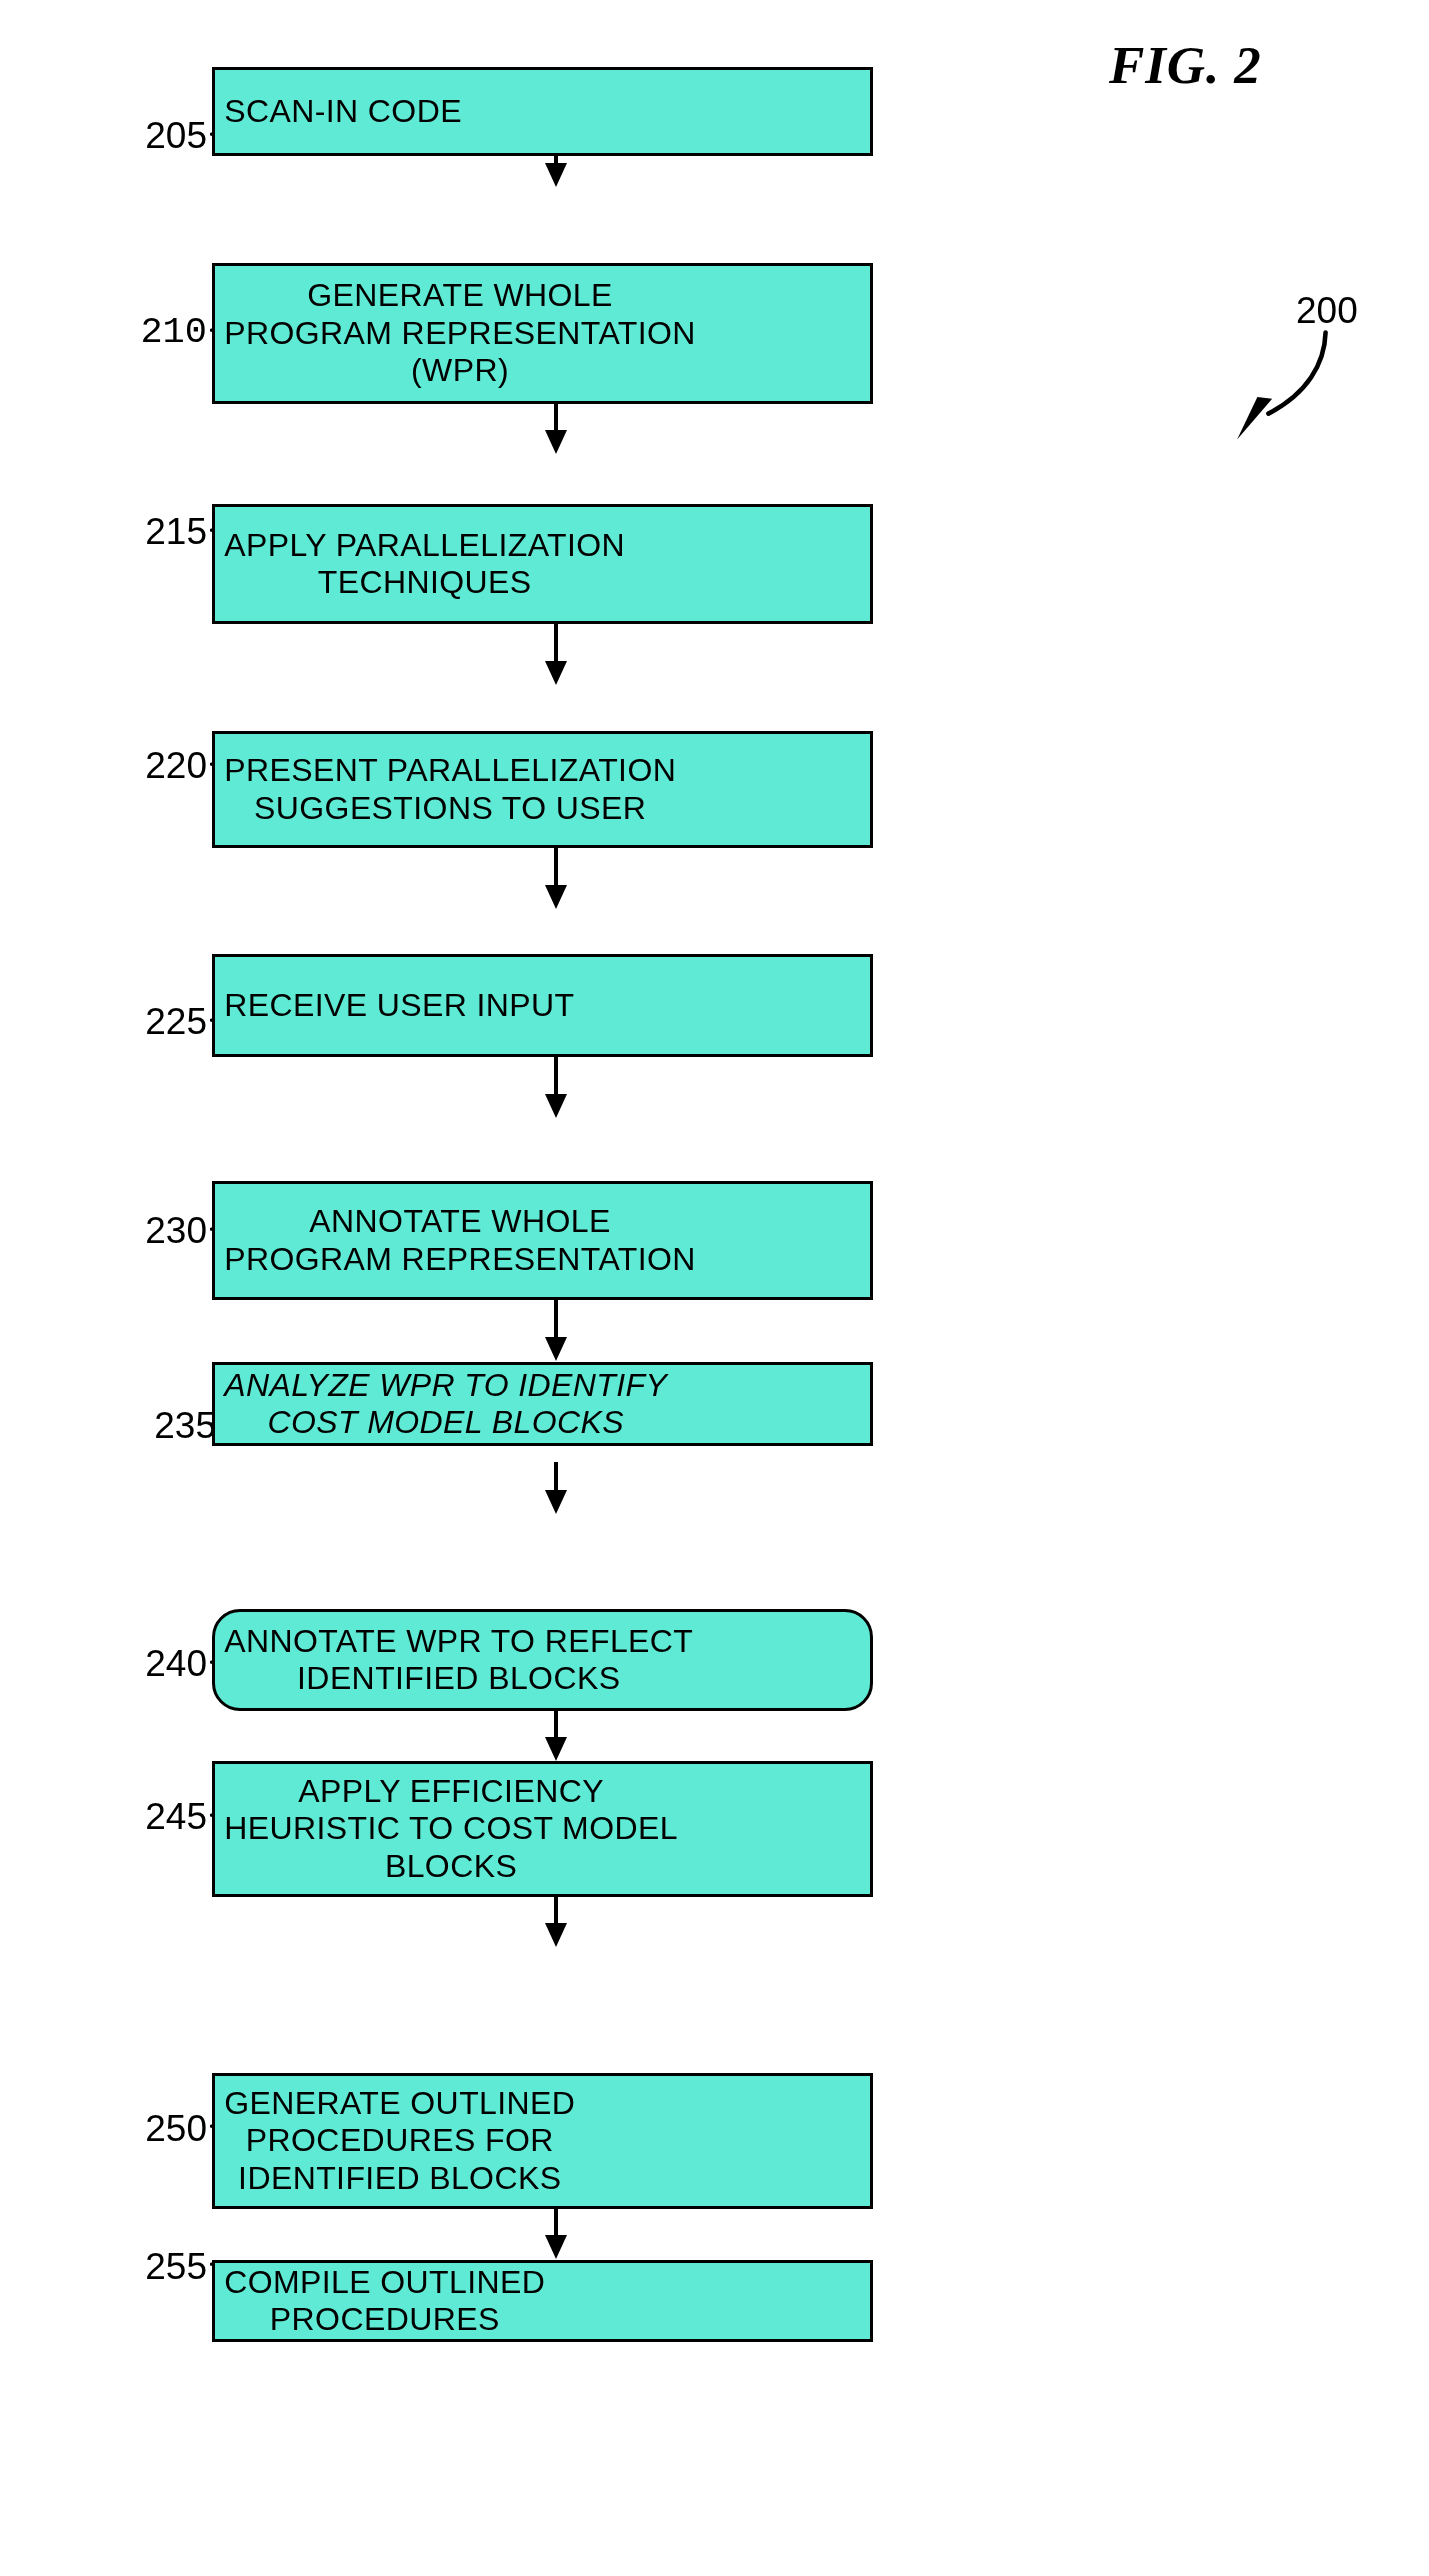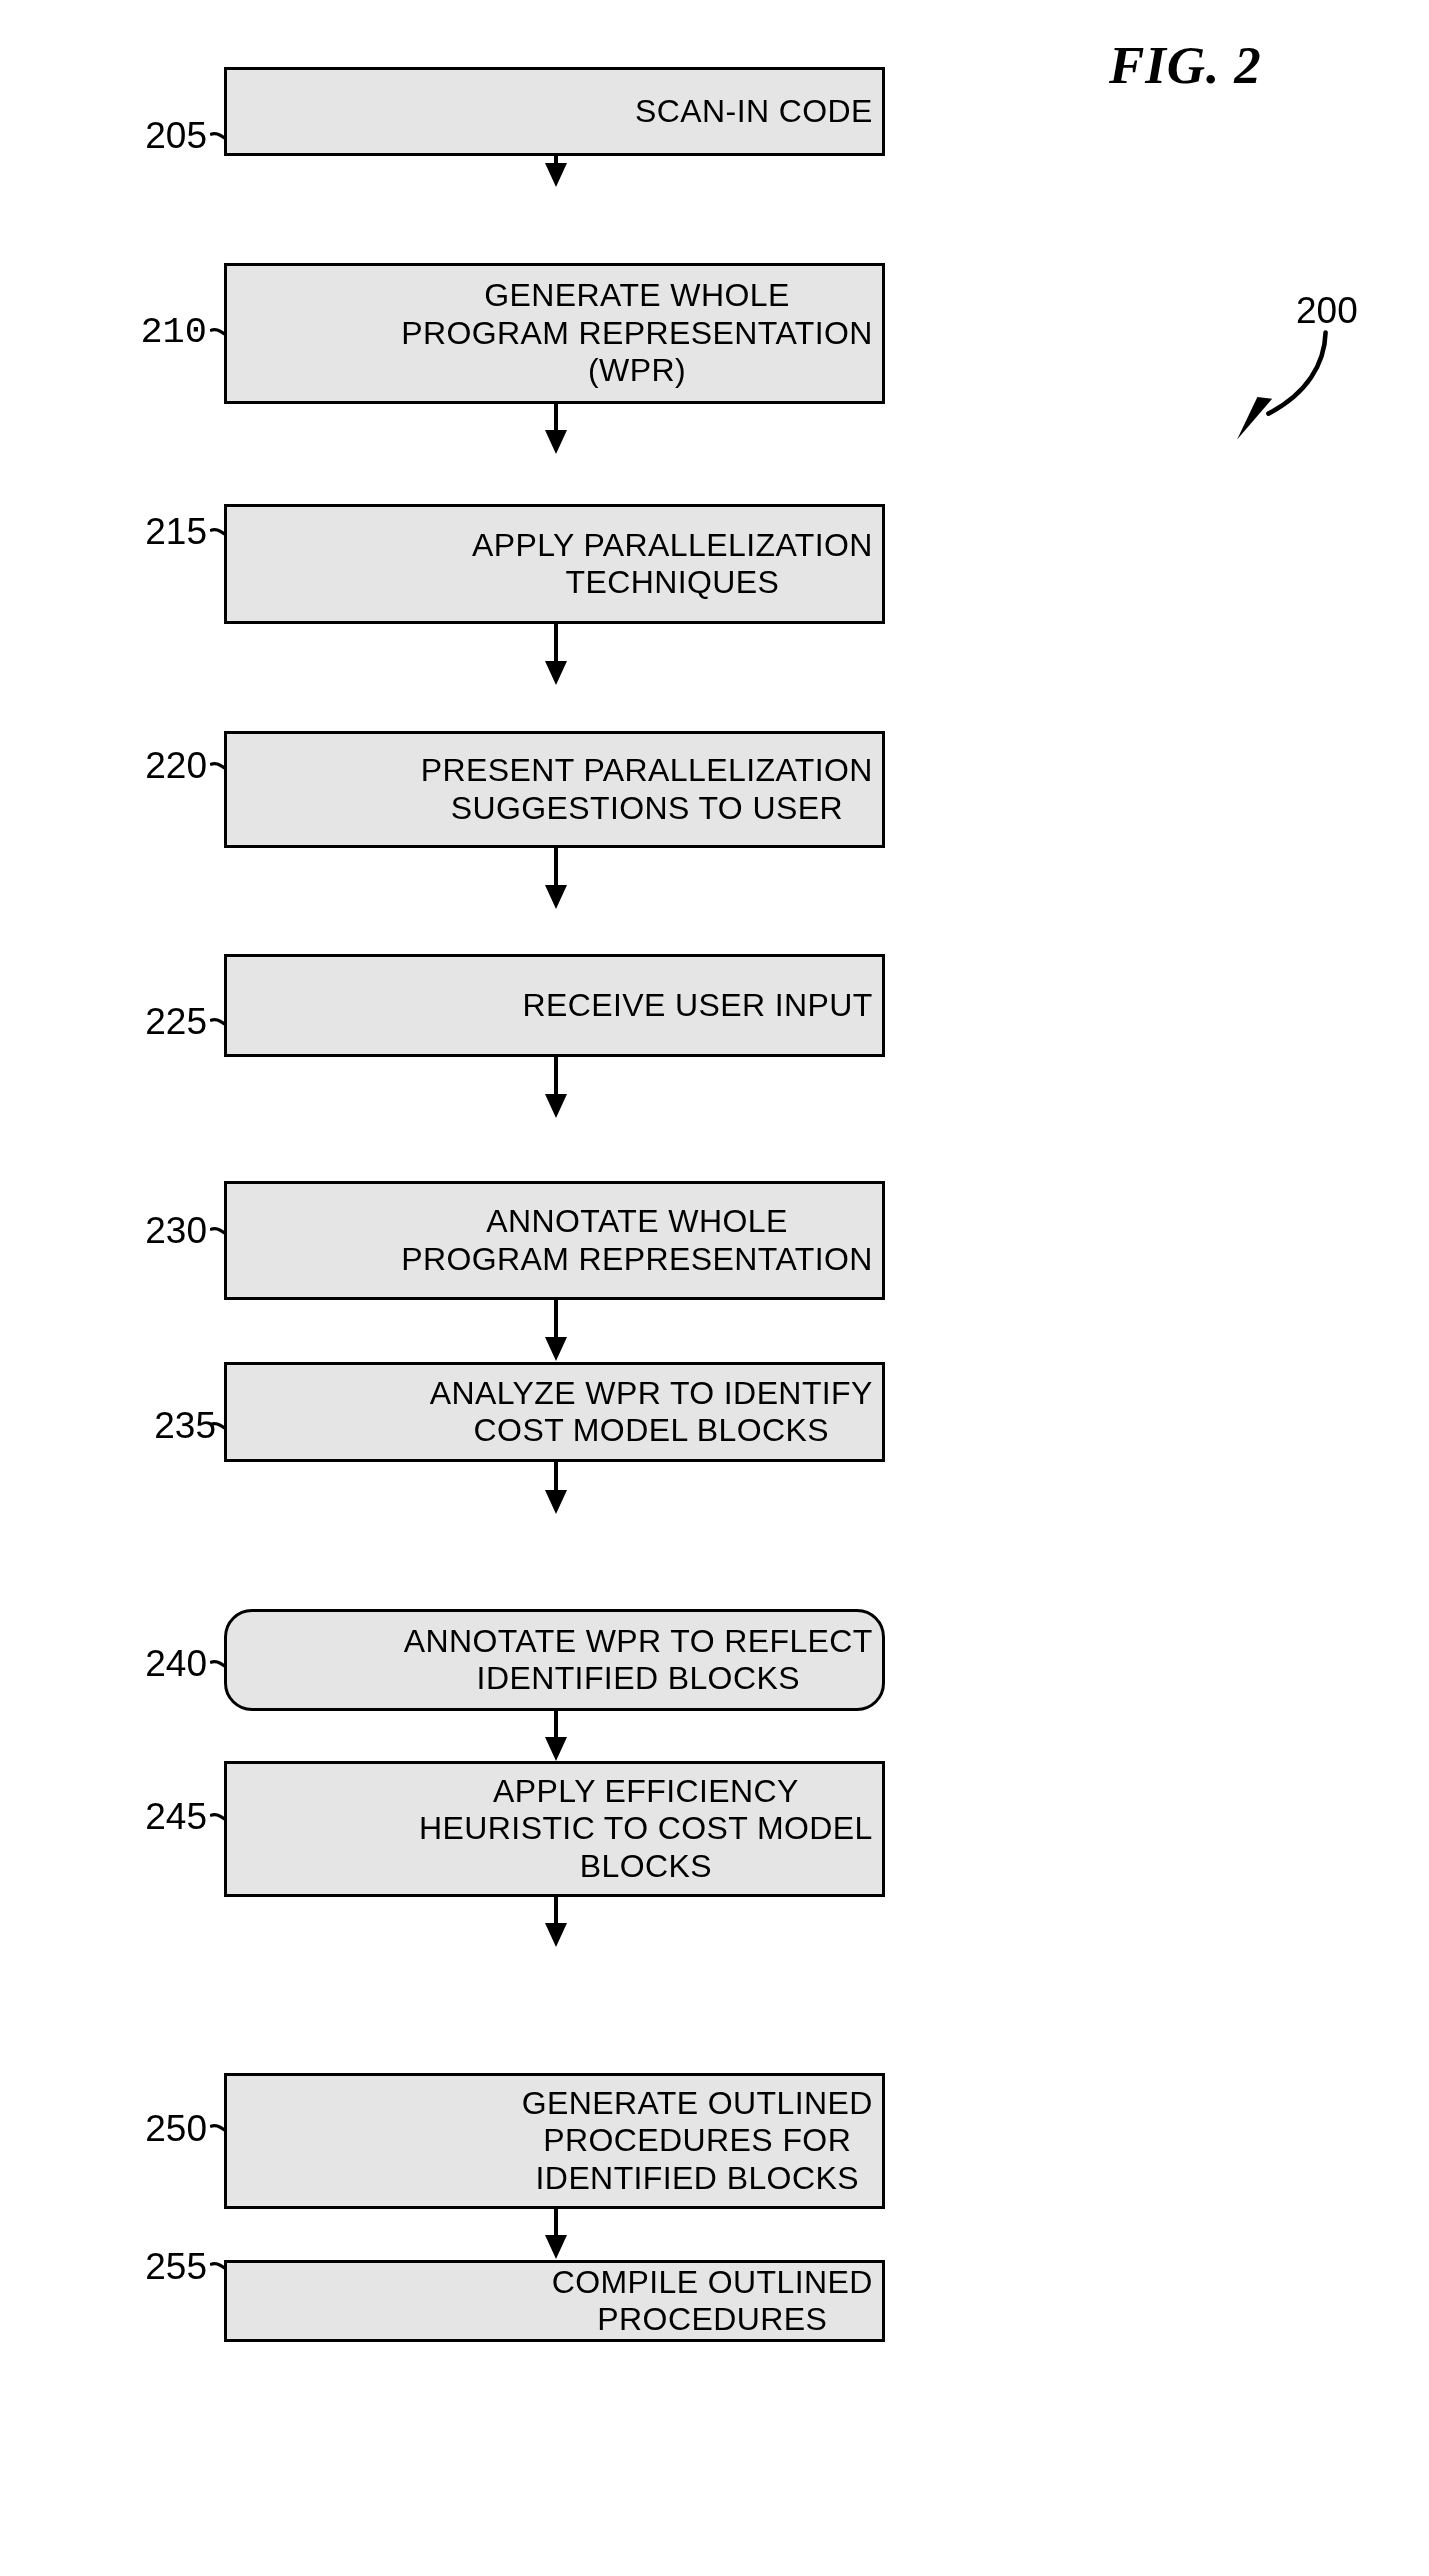--- a/index.html
+++ b/index.html
@@ -53,14 +53,14 @@
   
   .flow-box {
     position: absolute;
-    left: 224px;
+    left: 212px;
     width: 661px;
     box-sizing: border-box;
     border: 3.7px solid #000000;
-    background: #e5e5e5;
+    background: #5eead4;
     display: flex;
     align-items: center;
-    justify-content: flex-end;
+    justify-content: flex-start;
     text-align: center;
   }
   .flow-box .box-label {

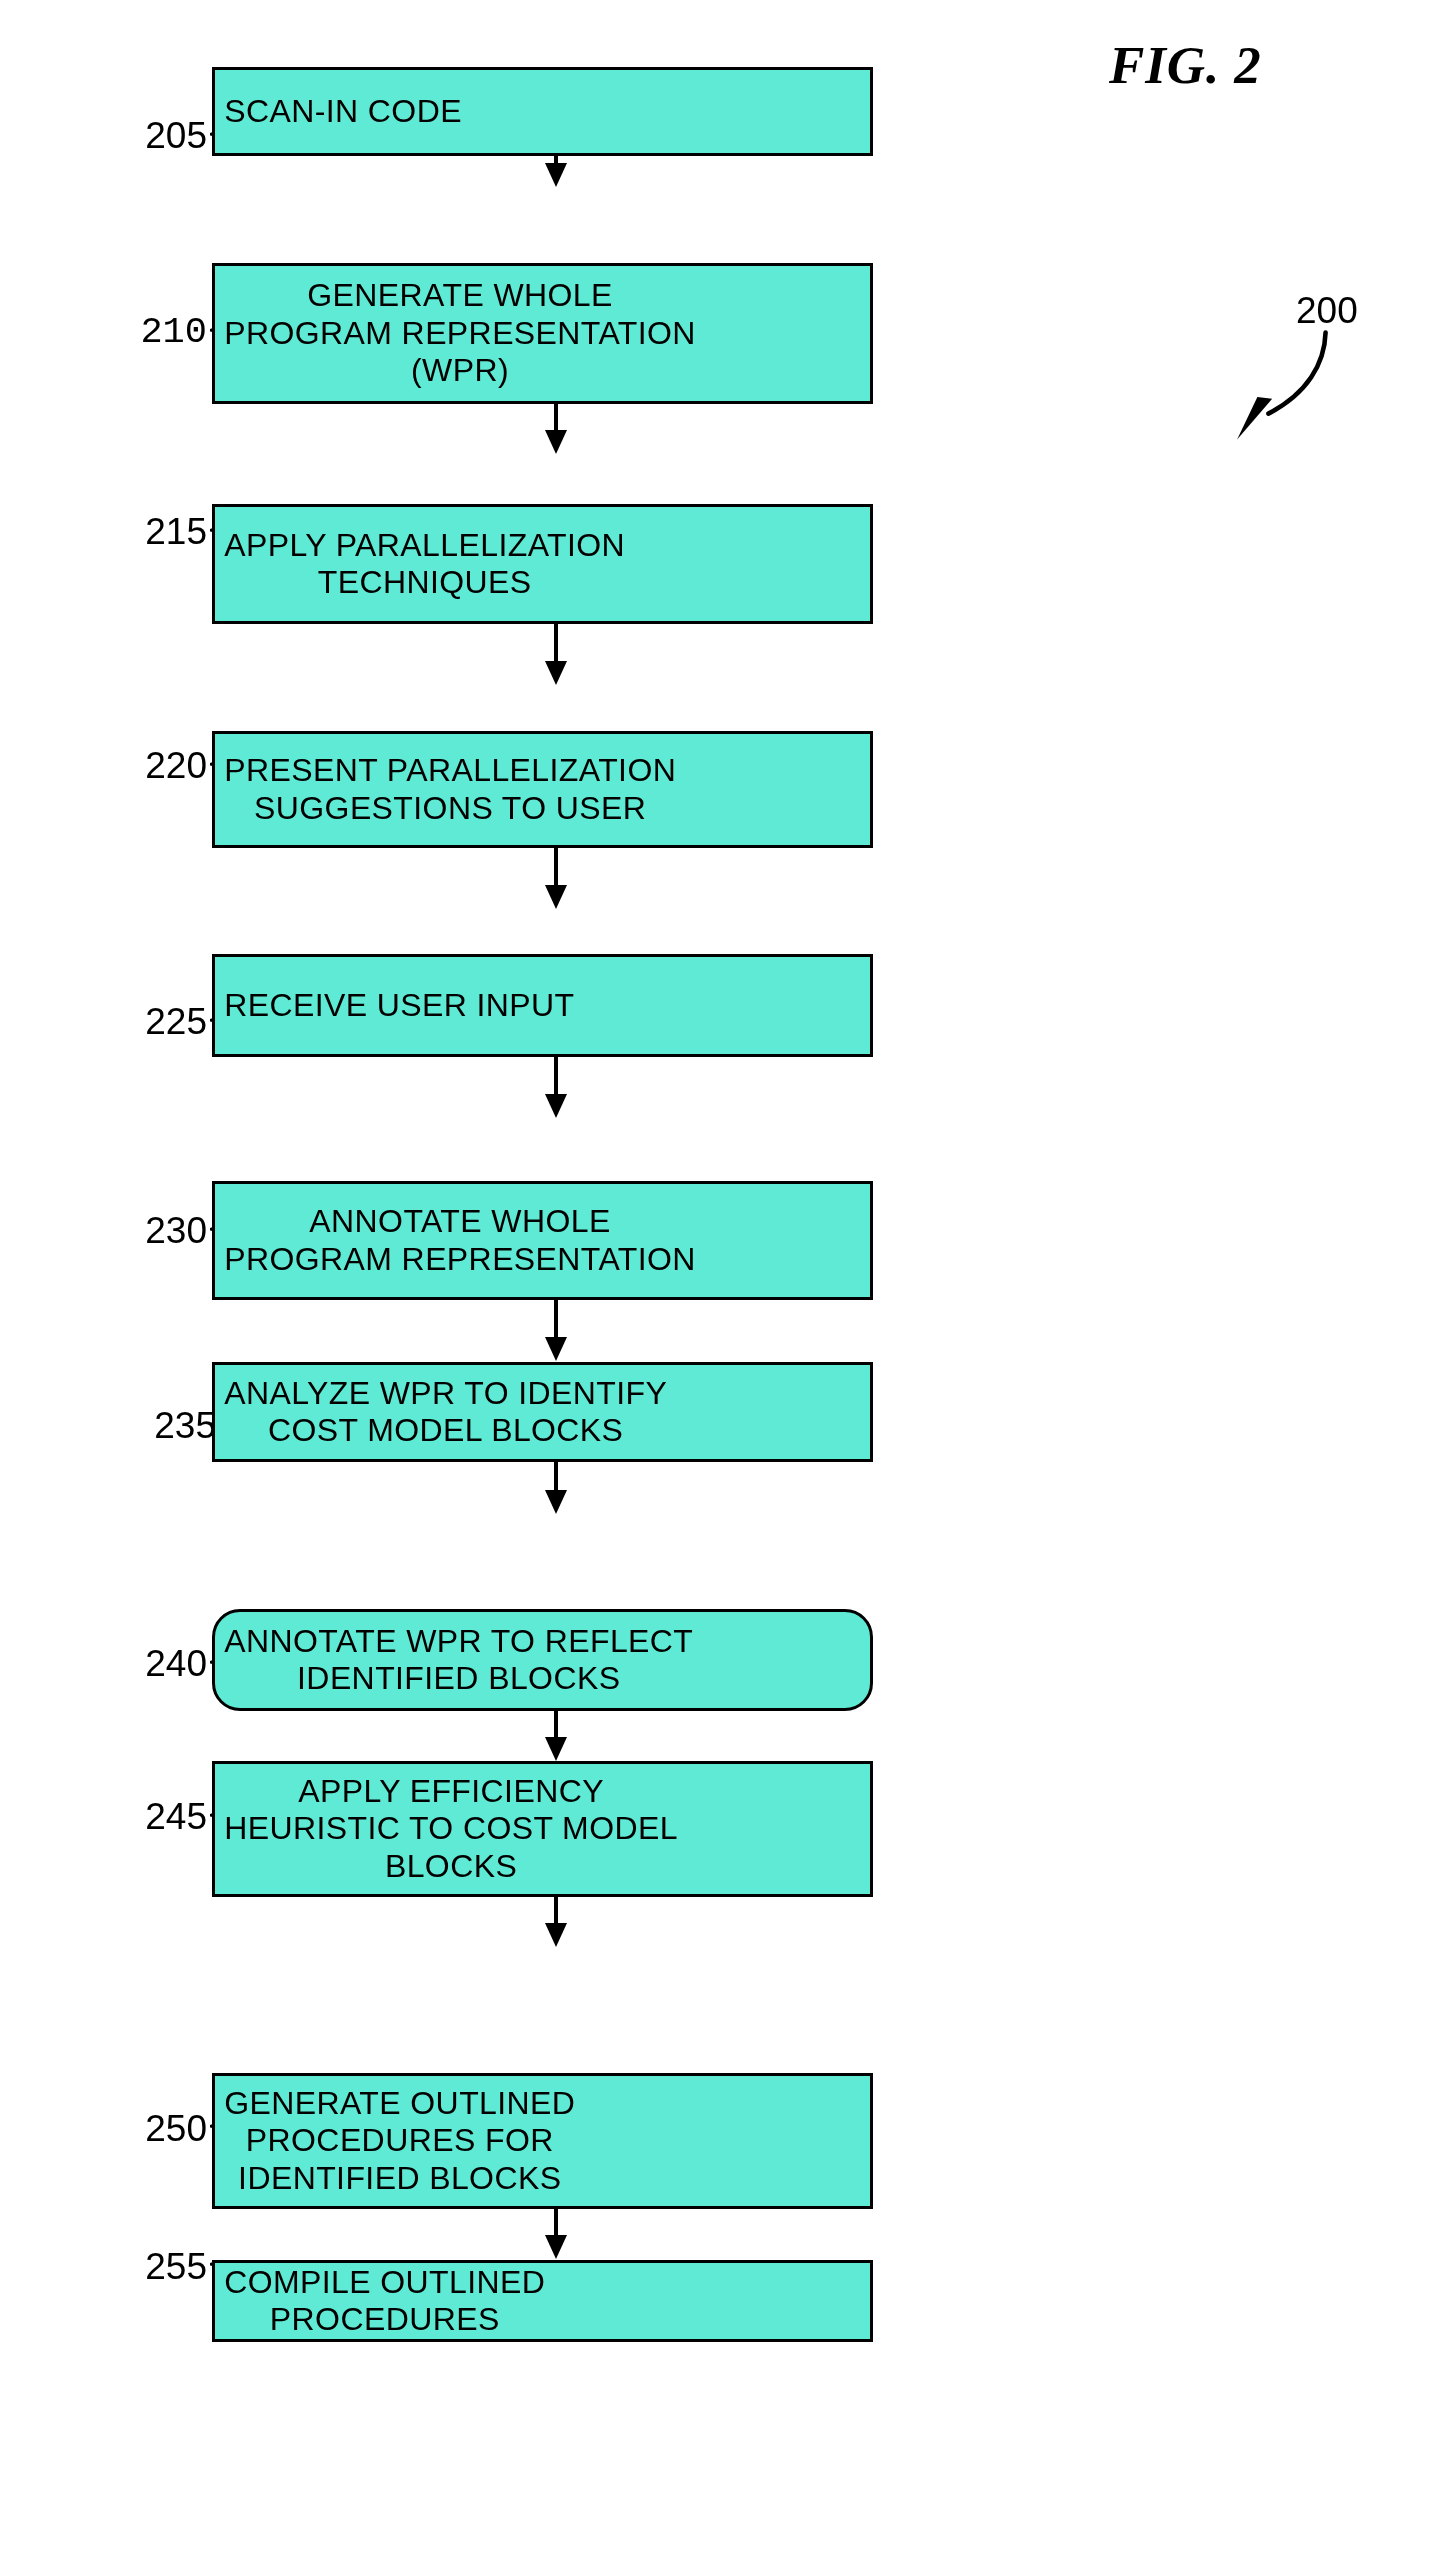--- a/index.html
+++ b/index.html
@@ -209,7 +209,7 @@
   <svg class="leader" style="left:210px; top:1408px;" viewBox="0 0 60 40">
     <path d="M 0 18 C 12 12, 18 30, 34 26 L 44 26" stroke="#000000" stroke-width="3.5" fill="none"></path>
   </svg>
-  <div class="flow-box" style="top:1362px; height:100px;">
+  <div class="flow-box" style="top:1362px; height:84px;font-style:italic;">
     <div class="box-label">ANALYZE WPR TO IDENTIFY
 COST MODEL BLOCKS</div>
   </div>

